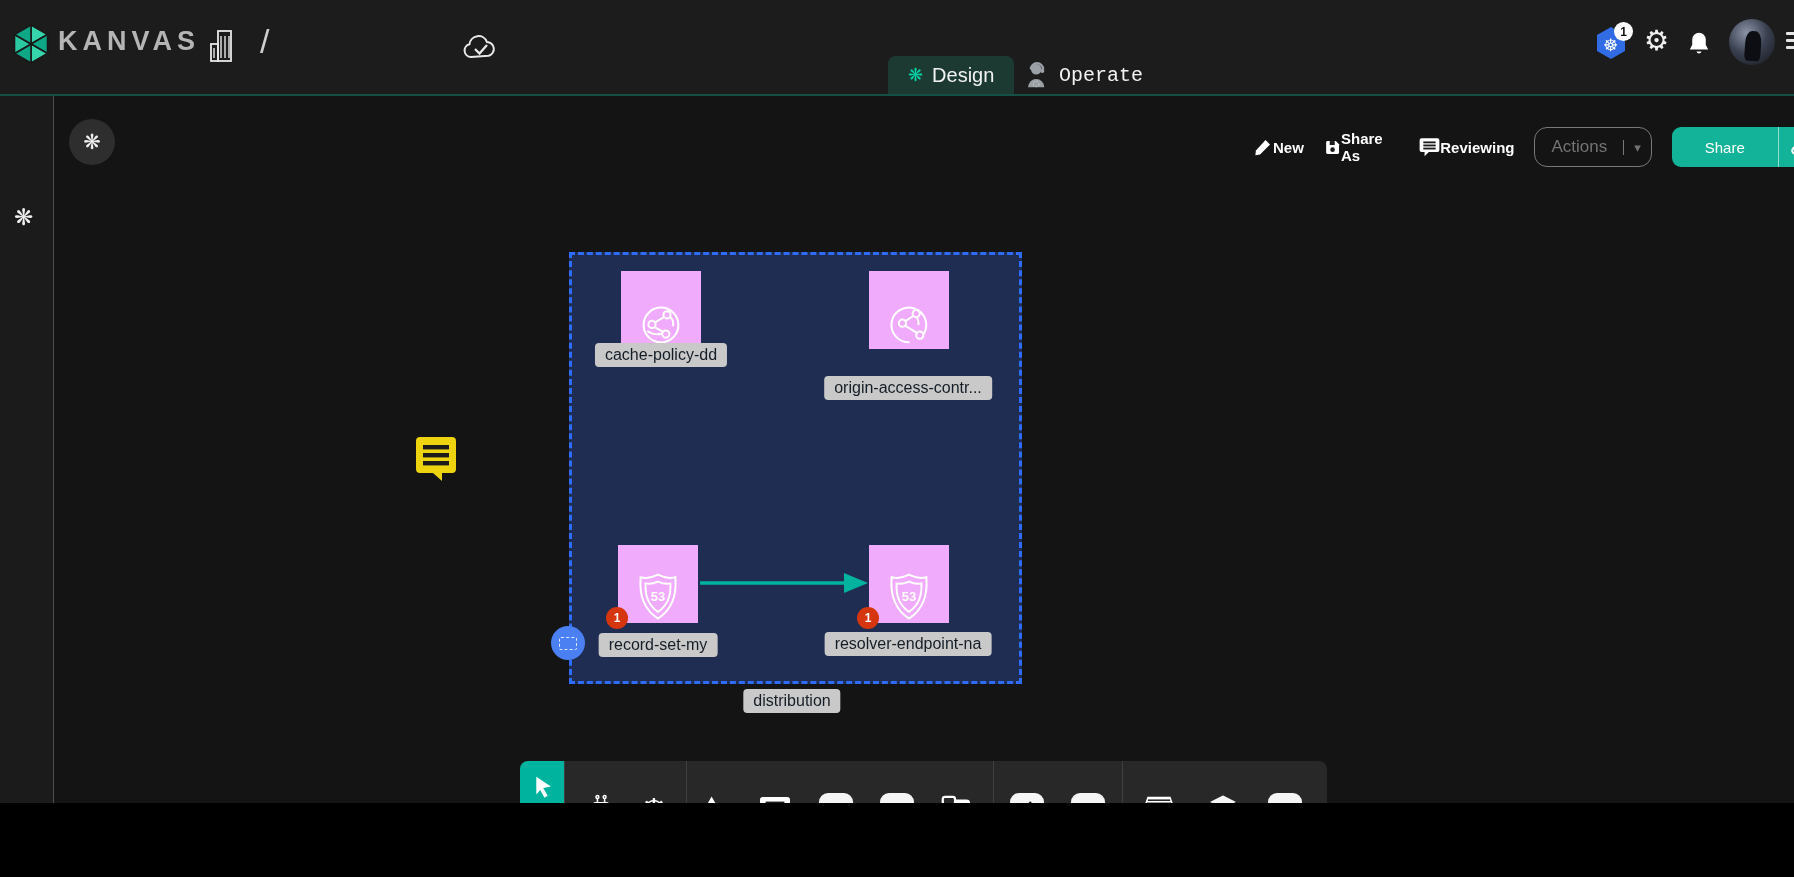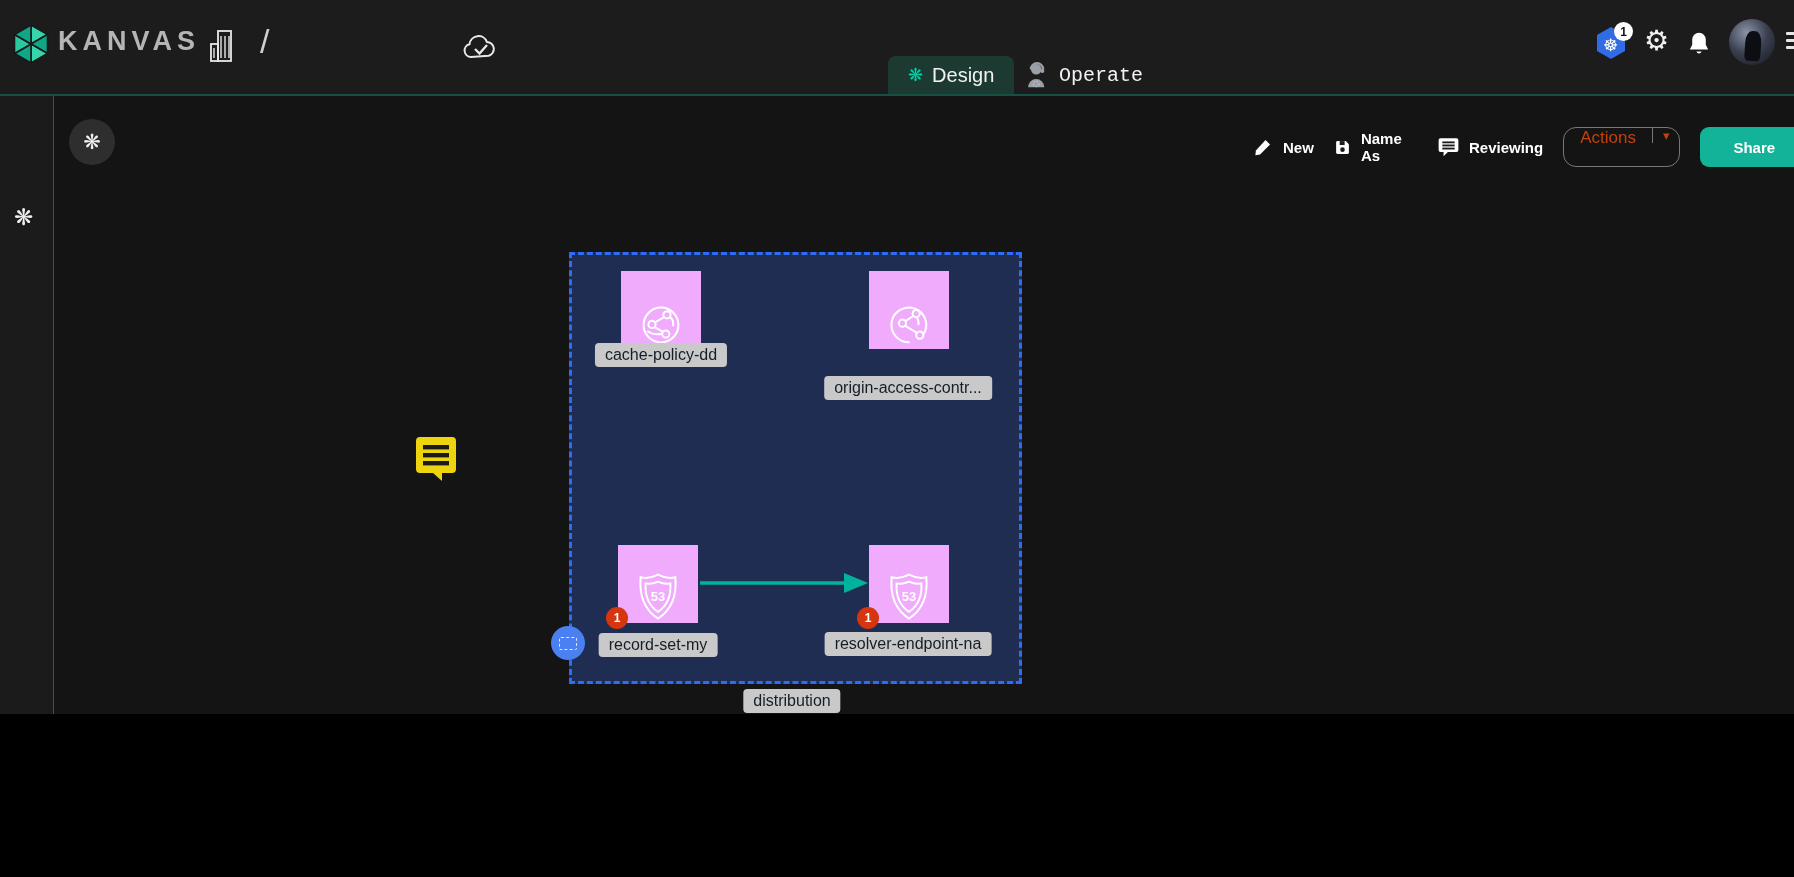--- a/index.html
+++ b/index.html
@@ -3,7 +3,7 @@
 <meta charset="utf-8">
 <style>
   html,body{margin:0;padding:0;background:#000;}
-  #stage{position:relative;width:1794px;height:714px;background:#141414;overflow:hidden;
+  #stage{position:relative;width:1794px;height:803px;background:#141414;overflow:hidden;
          font-family:"Liberation Sans",sans-serif;-webkit-font-smoothing:antialiased;}
   .abs{position:absolute;}
   

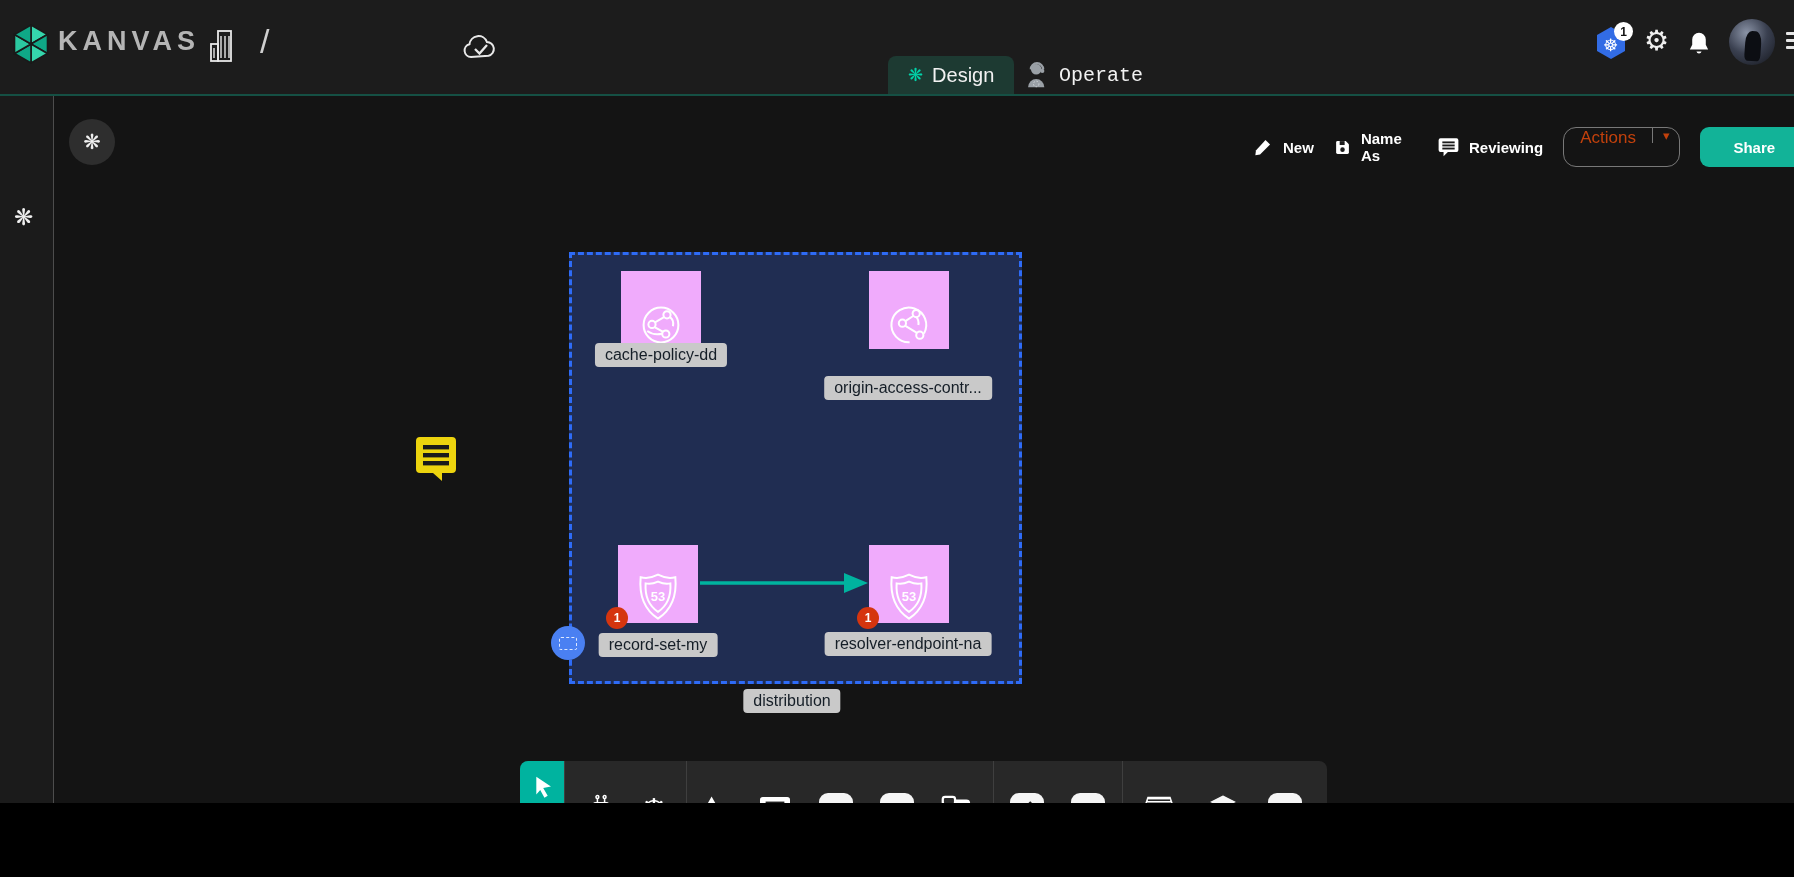--- a/index.html
+++ b/index.html
@@ -52,7 +52,7 @@
   
   #action-bar{position:absolute;top:126px;left:1253px;height:42px;display:flex;
               align-items:center;gap:20px;z-index:10;}
-  .act-item{display:flex;align-items:center;gap:10px;cursor:pointer;}
+  .act-item{display:flex;align-items:center;gap:0;cursor:pointer;}
   .act-label{color:#fff;font-size:15px;font-weight:700;}
   .actions-btn{display:flex;align-items:flex-start;height:38px;border:1.5px solid #787878;
                border-radius:13px;color:#c2410c;cursor:pointer;}

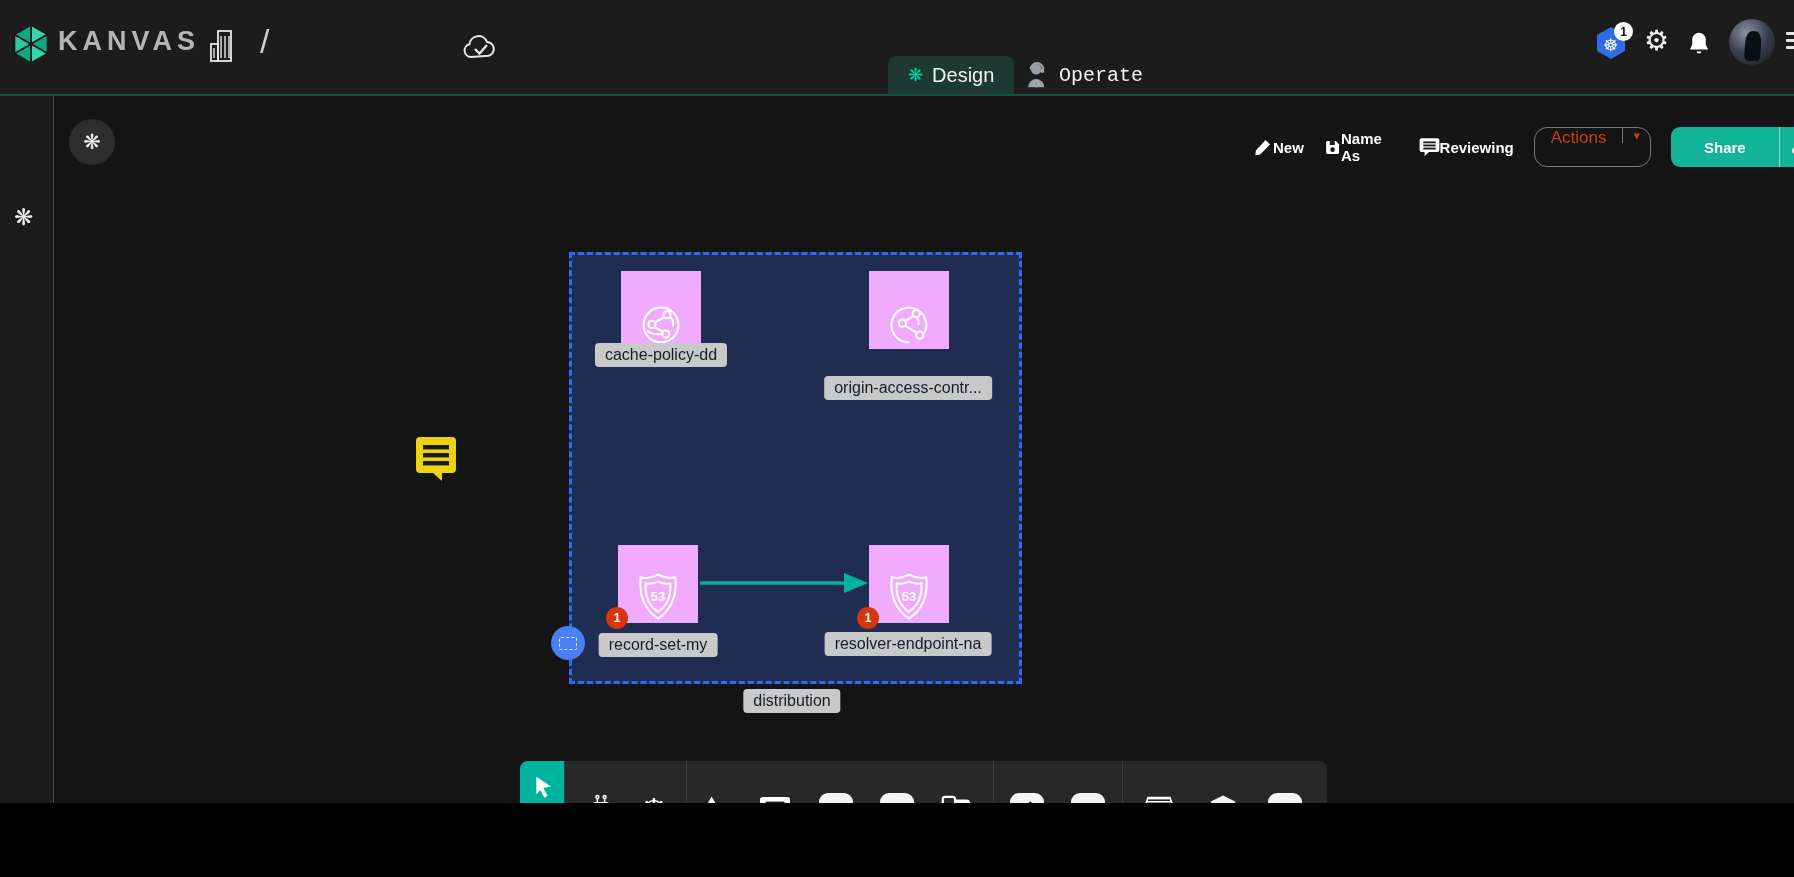--- a/index.html
+++ b/index.html
@@ -204,7 +204,7 @@
         <rect x="8" y="3" width="7" height="5.5" fill="#1c1c1c"></rect>
         <circle cx="12" cy="15" r="3.2" fill="#1c1c1c"></circle>
       </svg>
-      <span class="act-label">Name As</span>
+      <span class="act-label">Share As</span>
     </div>
     <div class="act-item">
       <svg width="21" height="20" viewBox="0 0 34 32">

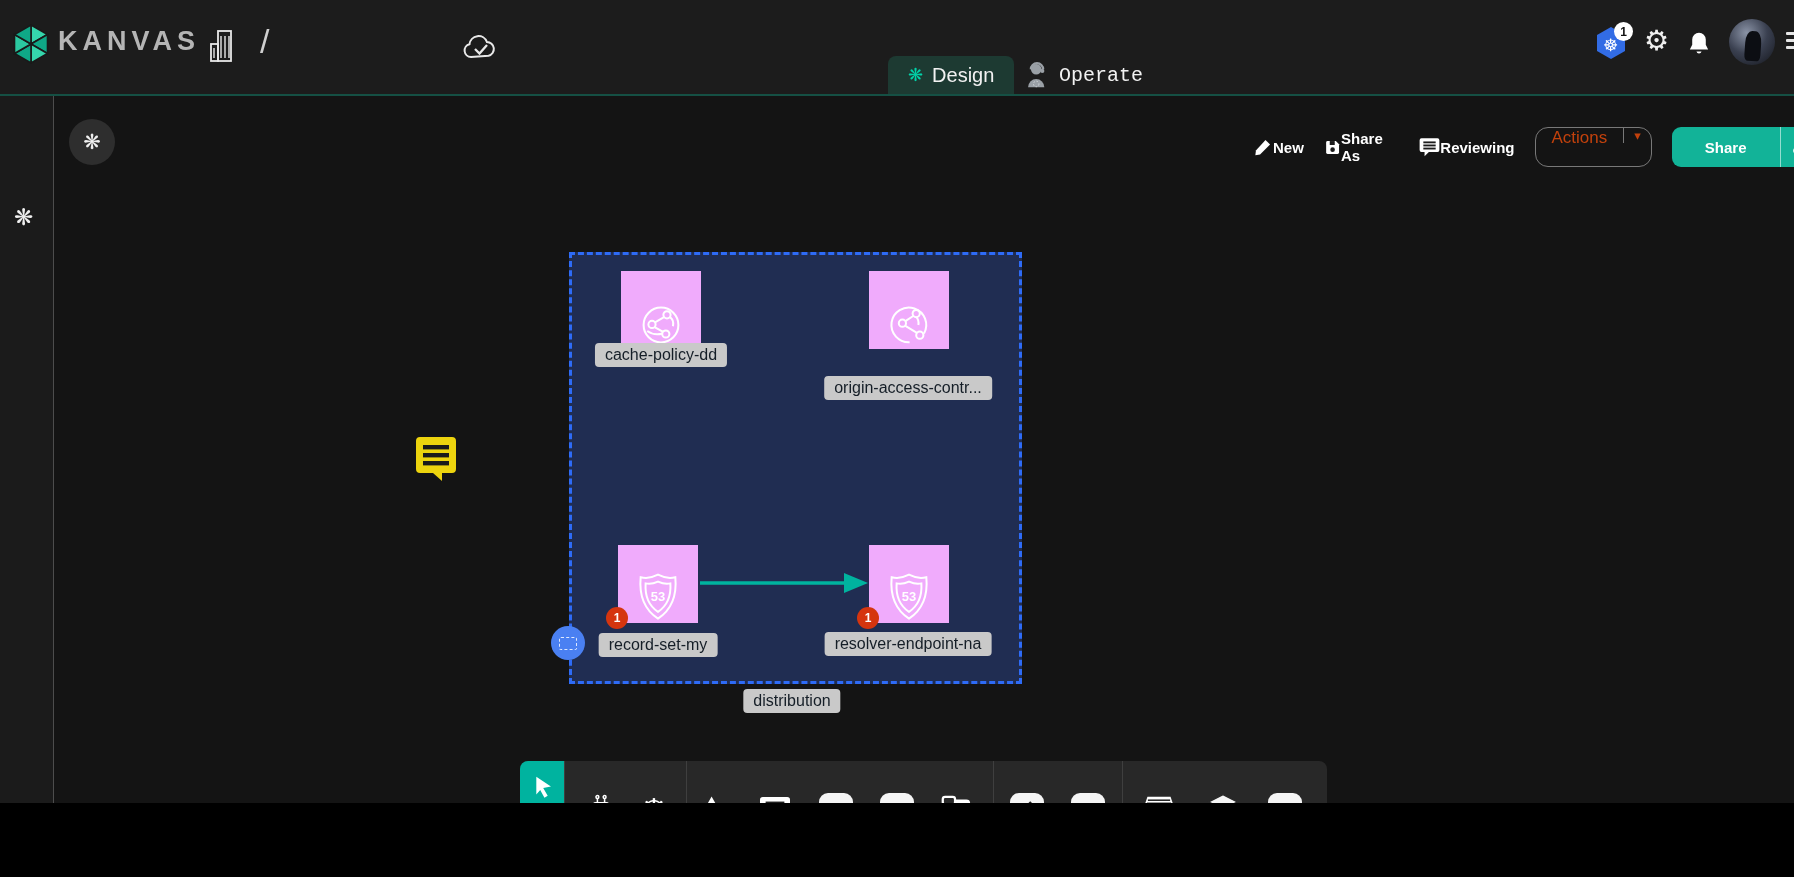--- a/index.html
+++ b/index.html
@@ -54,8 +54,8 @@
               align-items:center;gap:20px;z-index:10;}
   .act-item{display:flex;align-items:center;gap:0;cursor:pointer;}
   .act-label{color:#fff;font-size:15px;font-weight:700;}
-  .actions-btn{display:flex;align-items:flex-start;height:38px;border:1.5px solid #787878;
-               border-radius:13px;color:#c2410c;cursor:pointer;}
+  .actions-btn{display:flex;align-items:center;height:38px;border:1.5px solid #787878;
+               border-radius:13px;color:#737373;cursor:pointer;}
   .actions-main{display:flex;align-items:center;padding:0 16px;font-size:17px;}
   .actions-caret{display:flex;align-items:center;padding:0 10px;border-left:1px solid #787878;
                font-size:13px;}

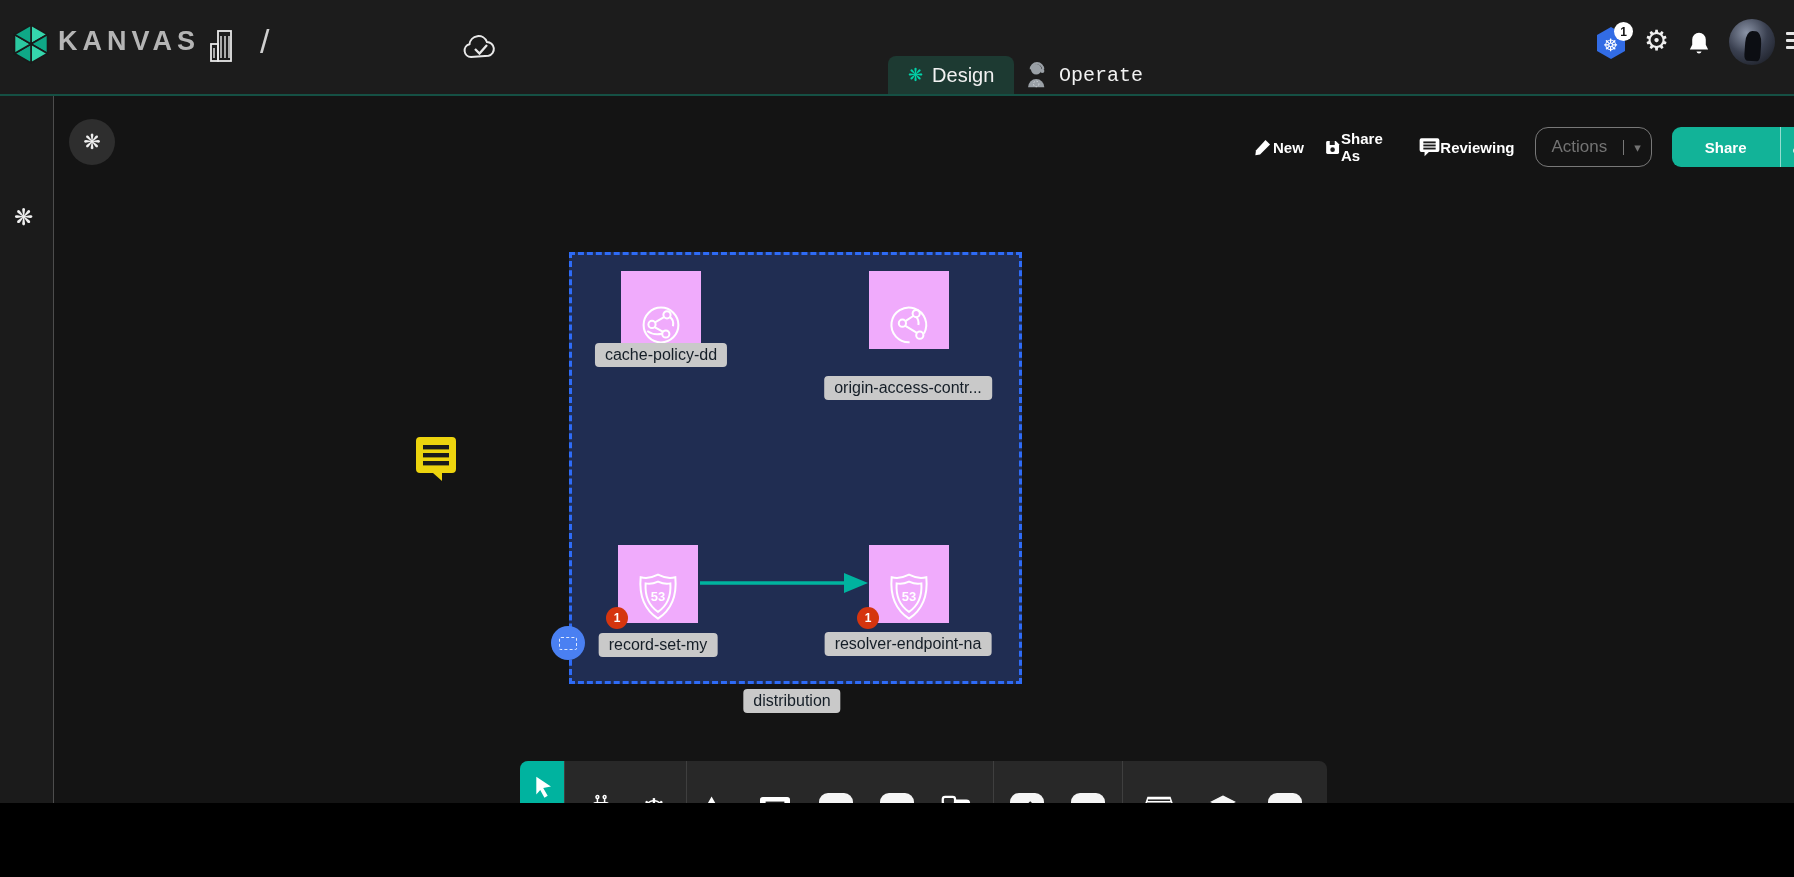--- a/index.html
+++ b/index.html
@@ -61,7 +61,7 @@
                font-size:13px;}
   .share-btn{display:flex;align-items:stretch;height:40px;background:#12b398;border-radius:9px;
              color:#fff;cursor:pointer;overflow:hidden;}
-  .share-main{display:flex;align-items:center;padding:0 33px;font-size:15px;font-weight:700;}
+  .share-main{display:flex;align-items:center;padding:0 33px;font-size:15px;font-weight:400;}
   .share-link{display:flex;align-items:center;padding:0 12px;border-left:1px solid rgba(255,255,255,.55);}
   
   .selection-group{position:absolute;left:569px;top:252px;width:447px;height:426px;

